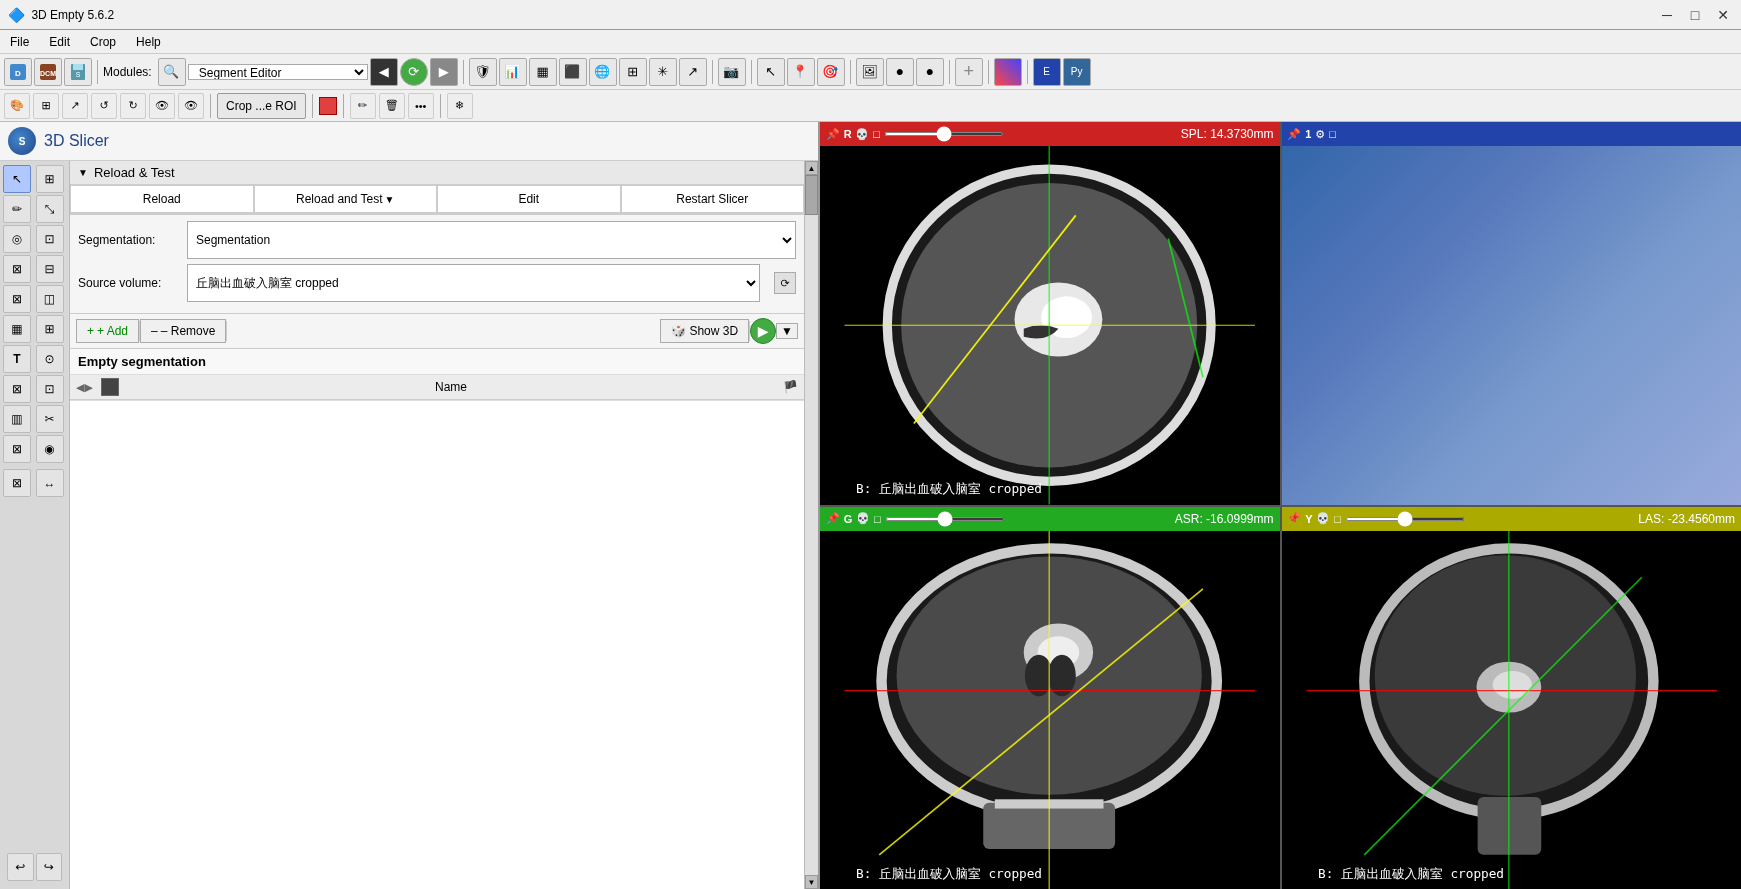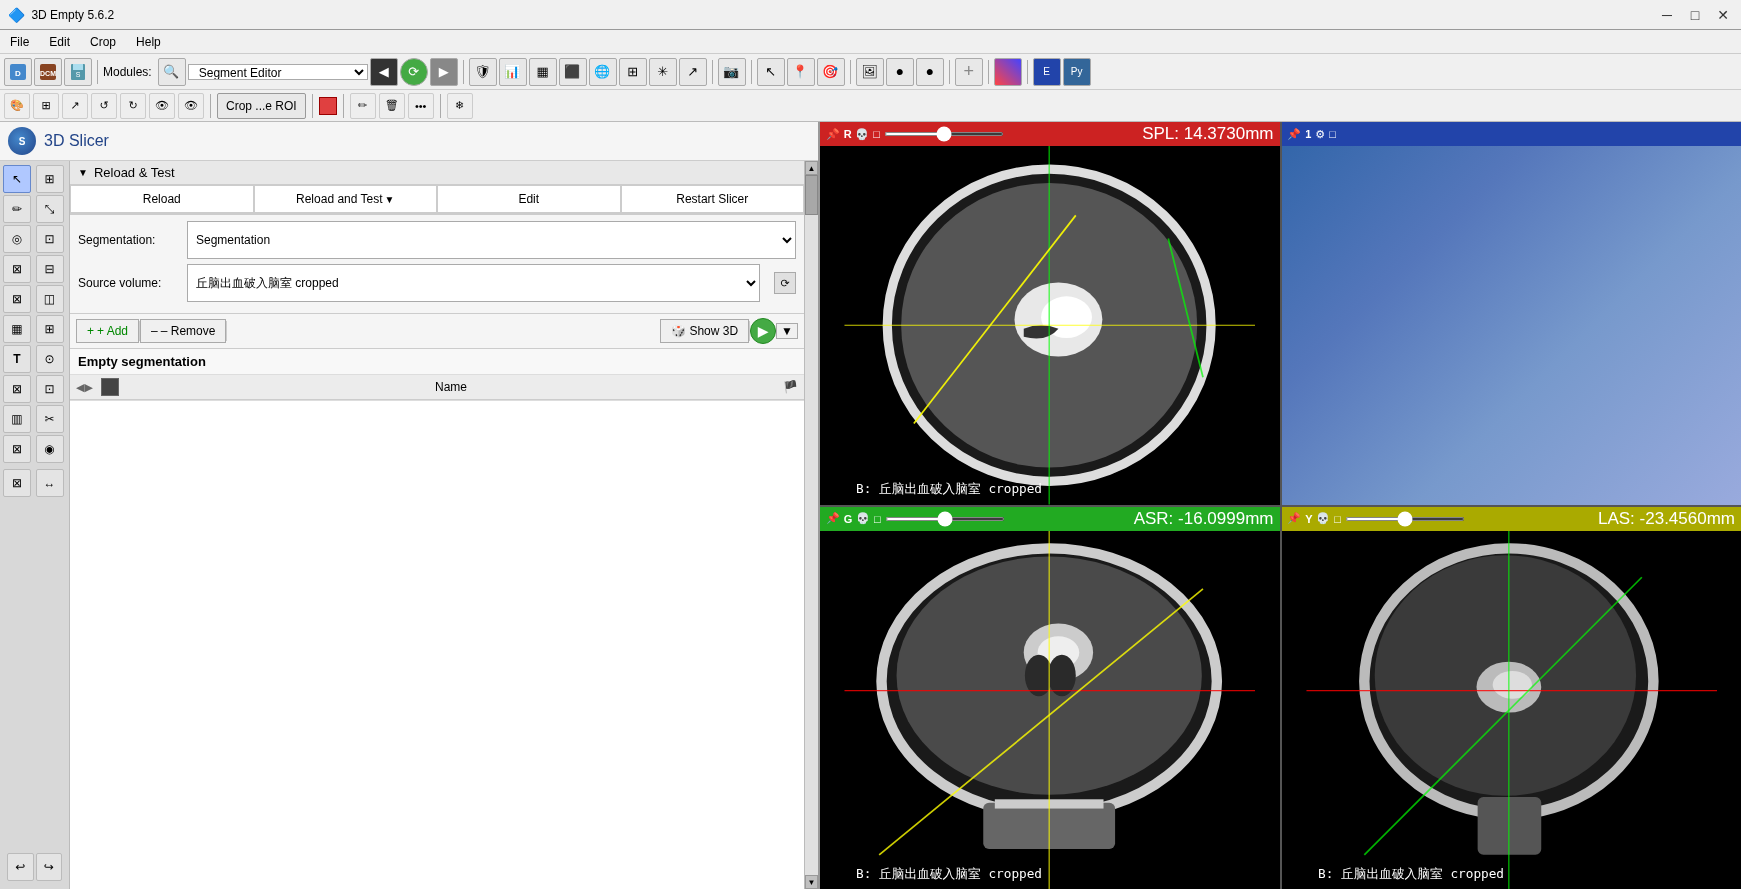--- a/index.html
+++ b/index.html
@@ -218,7 +218,7 @@
     .vp-icon { font-size: 11px; cursor: pointer; }
     .vp-label { font-weight: bold; }
     .vp-slider { flex: 1; max-width: 120px; height: 4px; accent-color: white; }
-    .vp-coord { margin-left: auto; font-size: 17px; }
+    .vp-coord { margin-left: auto; font-size: 12px; }
 
     
     .ct-scan-area {

